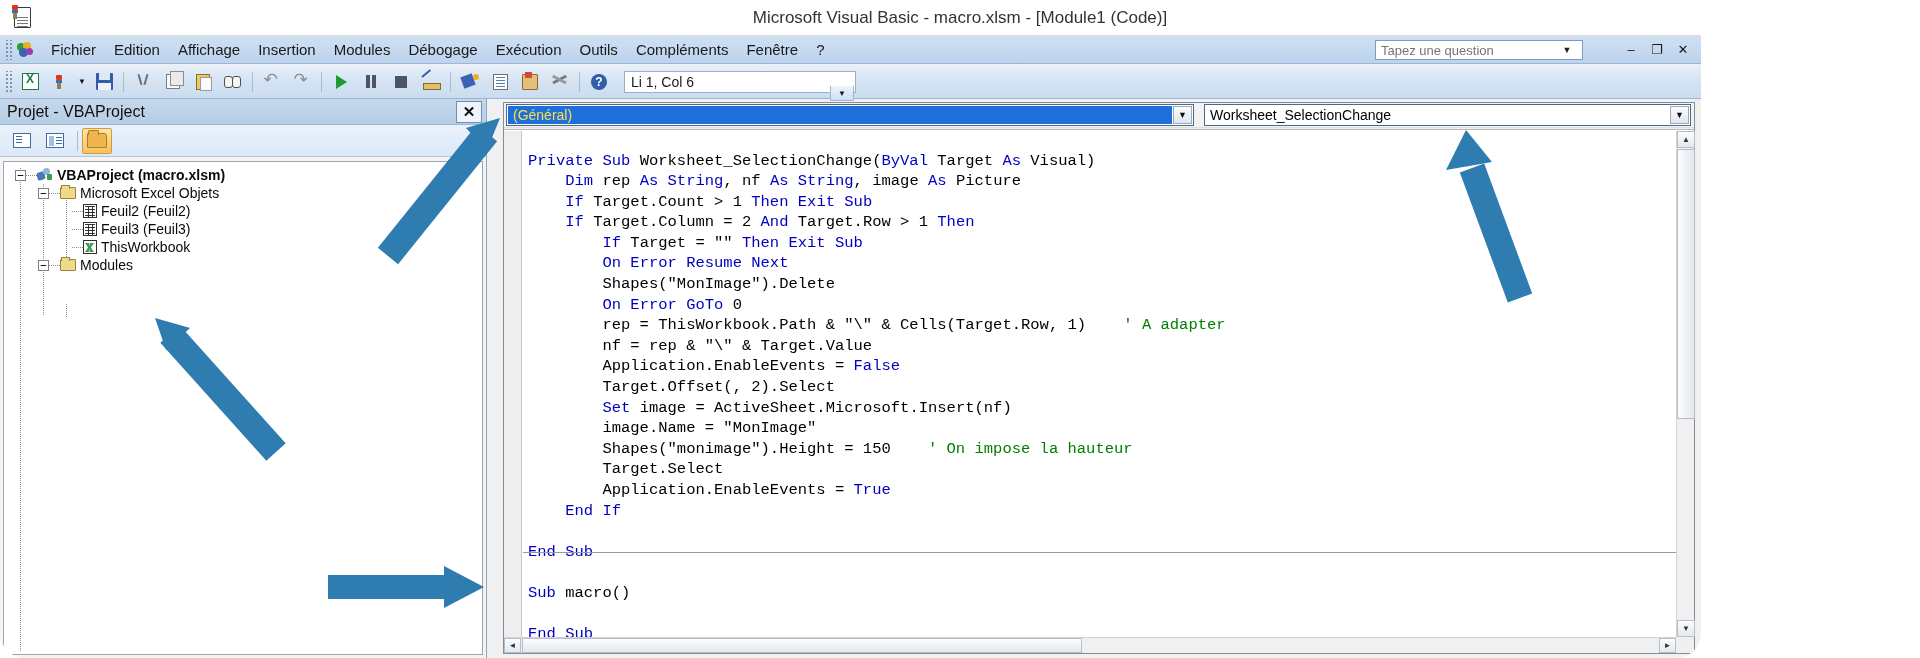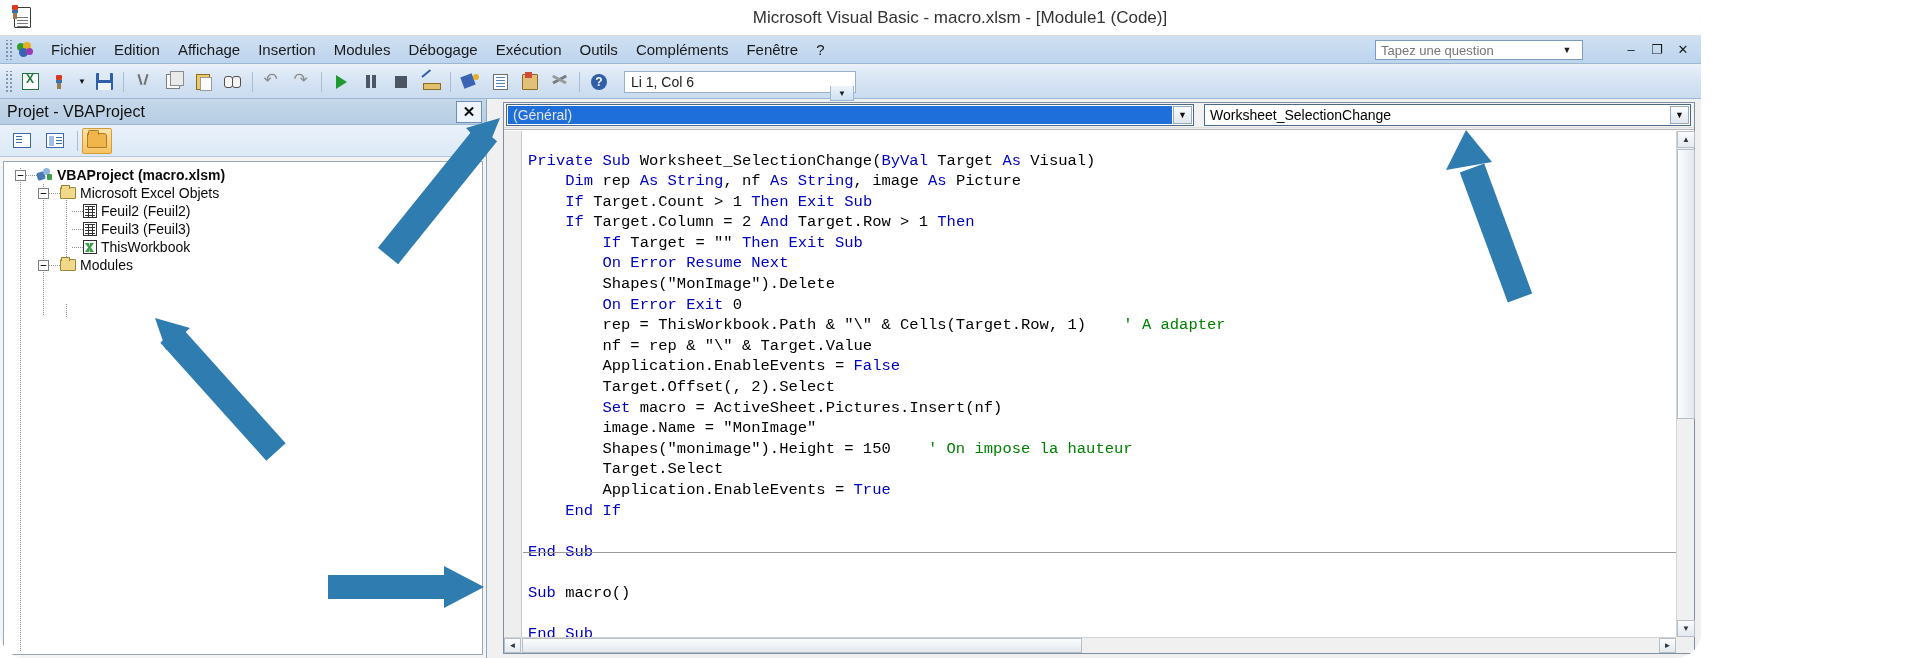--- a/index.html
+++ b/index.html
@@ -288,7 +288,7 @@
     flex: 1 1 auto; font-size: 14px; padding-left: 5px; color: #000;
     white-space: nowrap; overflow: hidden;
   }
-  .combo.left .val { background: #1e6fd9; color: #e5e5e5; height: 18px; line-height: 18px; margin: 1px; }
+  .combo.left .val { background: #1e6fd9; color: #fde047; height: 18px; line-height: 18px; margin: 1px; }
   .combo .arrow {
     width: 19px; height: 18px; margin-right: 1px; flex: 0 0 auto;
     background: linear-gradient(to bottom,#fbfcfd,#dfe6ee);

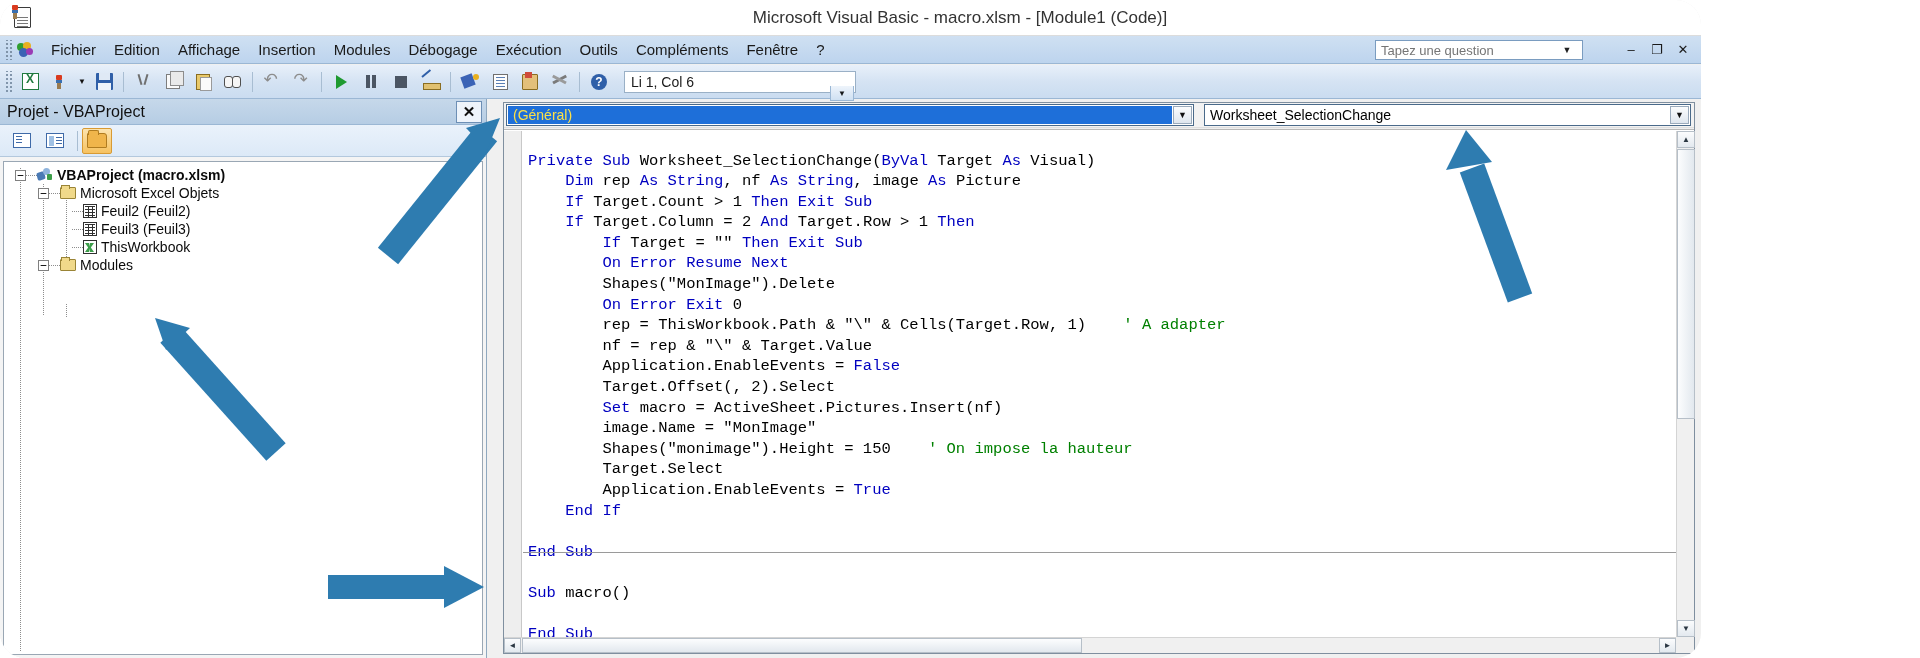--- a/index.html
+++ b/index.html
@@ -602,7 +602,7 @@
 <span>        </span><span class="kw">If </span><span>Target = "" </span><span class="kw">Then Exit Sub</span>
 <span>        </span><span class="kw">On Error Resume Next</span>
 <span>        Shapes("MonImage").Delete</span>
-<span>        </span><span class="kw">On Error Exit </span><span>0</span>
+<span>        </span><span class="kw">On Error GoTo </span><span>0</span>
 <span>        rep = ThisWorkbook.Path &amp; "\" &amp; Cells(Target.Row, 1)    </span><span class="cm">' A adapter</span>
 <span>        nf = rep &amp; "\" &amp; Target.Value</span>
 <span>        Application.EnableEvents = </span><span class="kw">False</span>

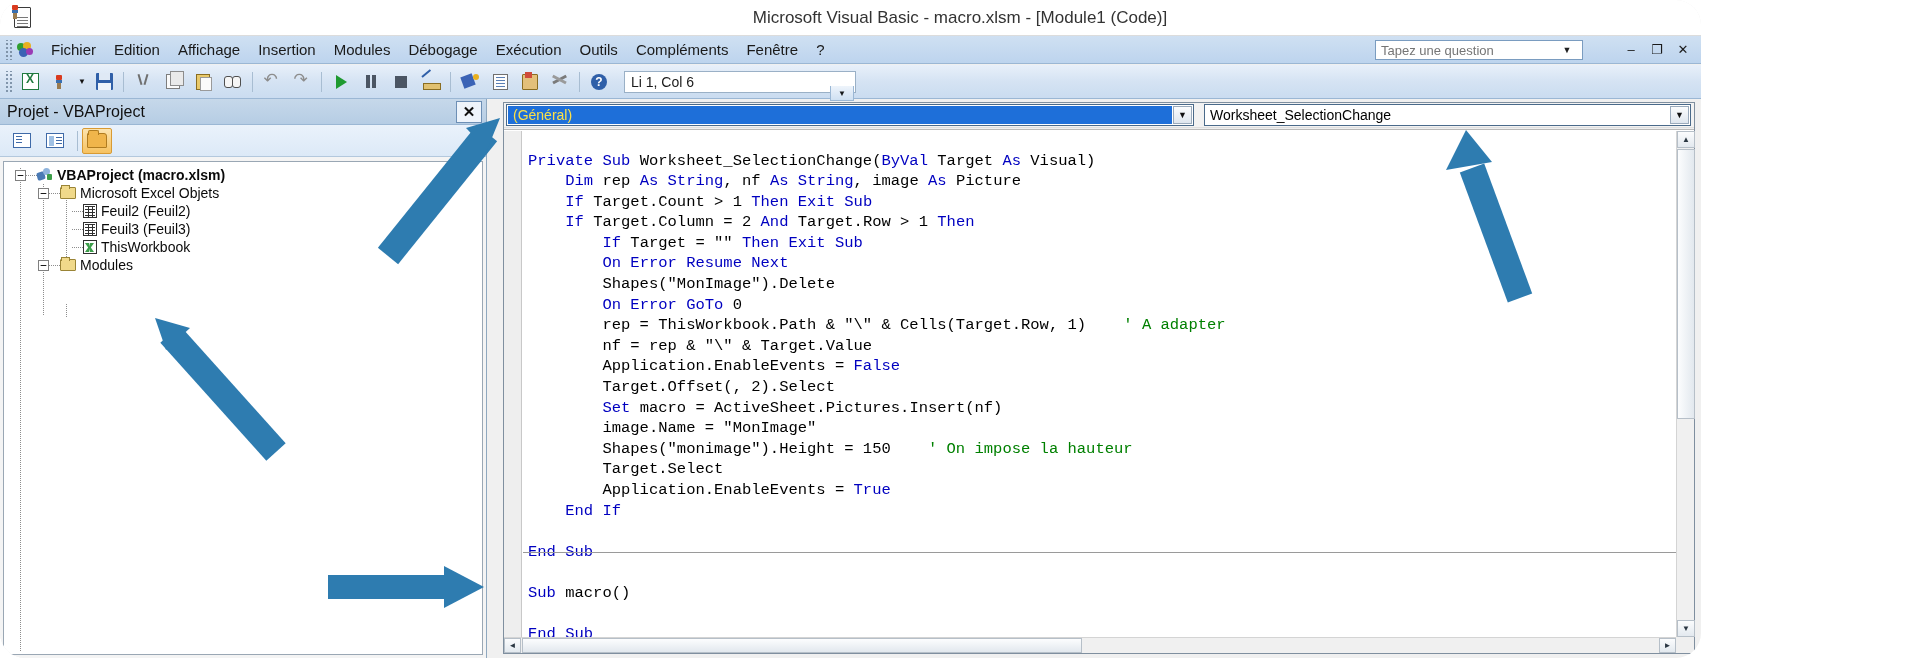--- a/index.html
+++ b/index.html
@@ -607,7 +607,7 @@
 <span>        nf = rep &amp; "\" &amp; Target.Value</span>
 <span>        Application.EnableEvents = </span><span class="kw">False</span>
 <span>        Target.Offset(, 2).Select</span>
-<span>        </span><span class="kw">Set </span><span>macro = ActiveSheet.Pictures.Insert(nf)</span>
+<span>        </span><span class="kw">Set </span><span>image = ActiveSheet.Microsoft.Insert(nf)</span>
 <span>        image.Name = "MonImage"</span>
 <span>        Shapes("monimage").Height = 150    </span><span class="cm">' On impose la hauteur</span>
 <span>        Target.Select</span>

